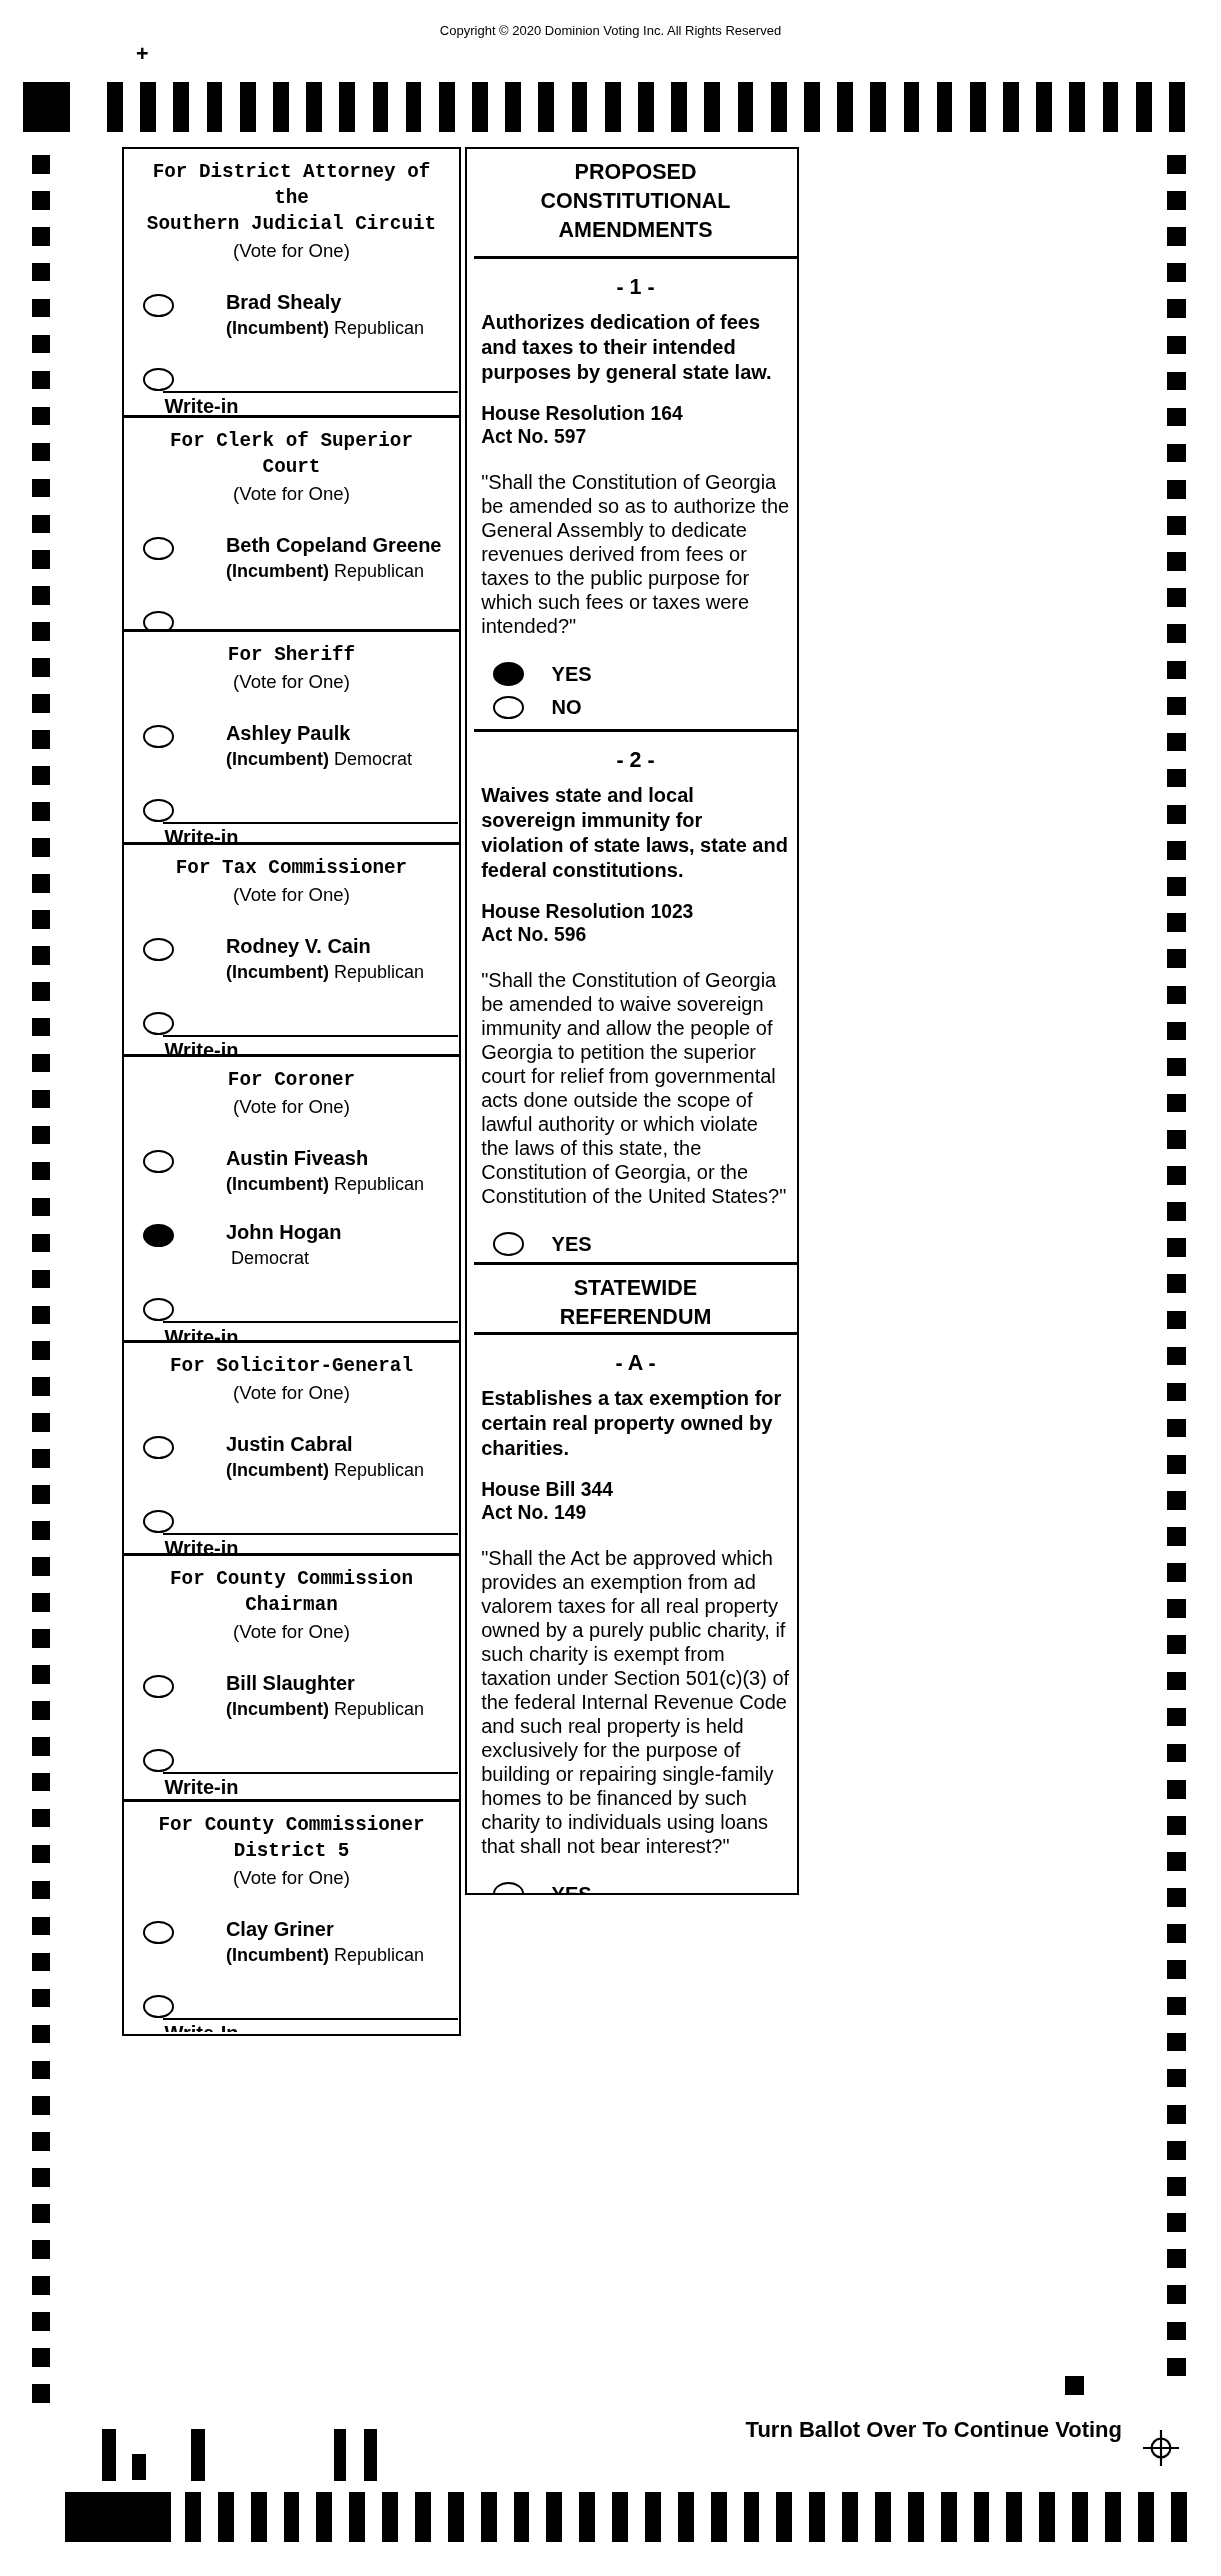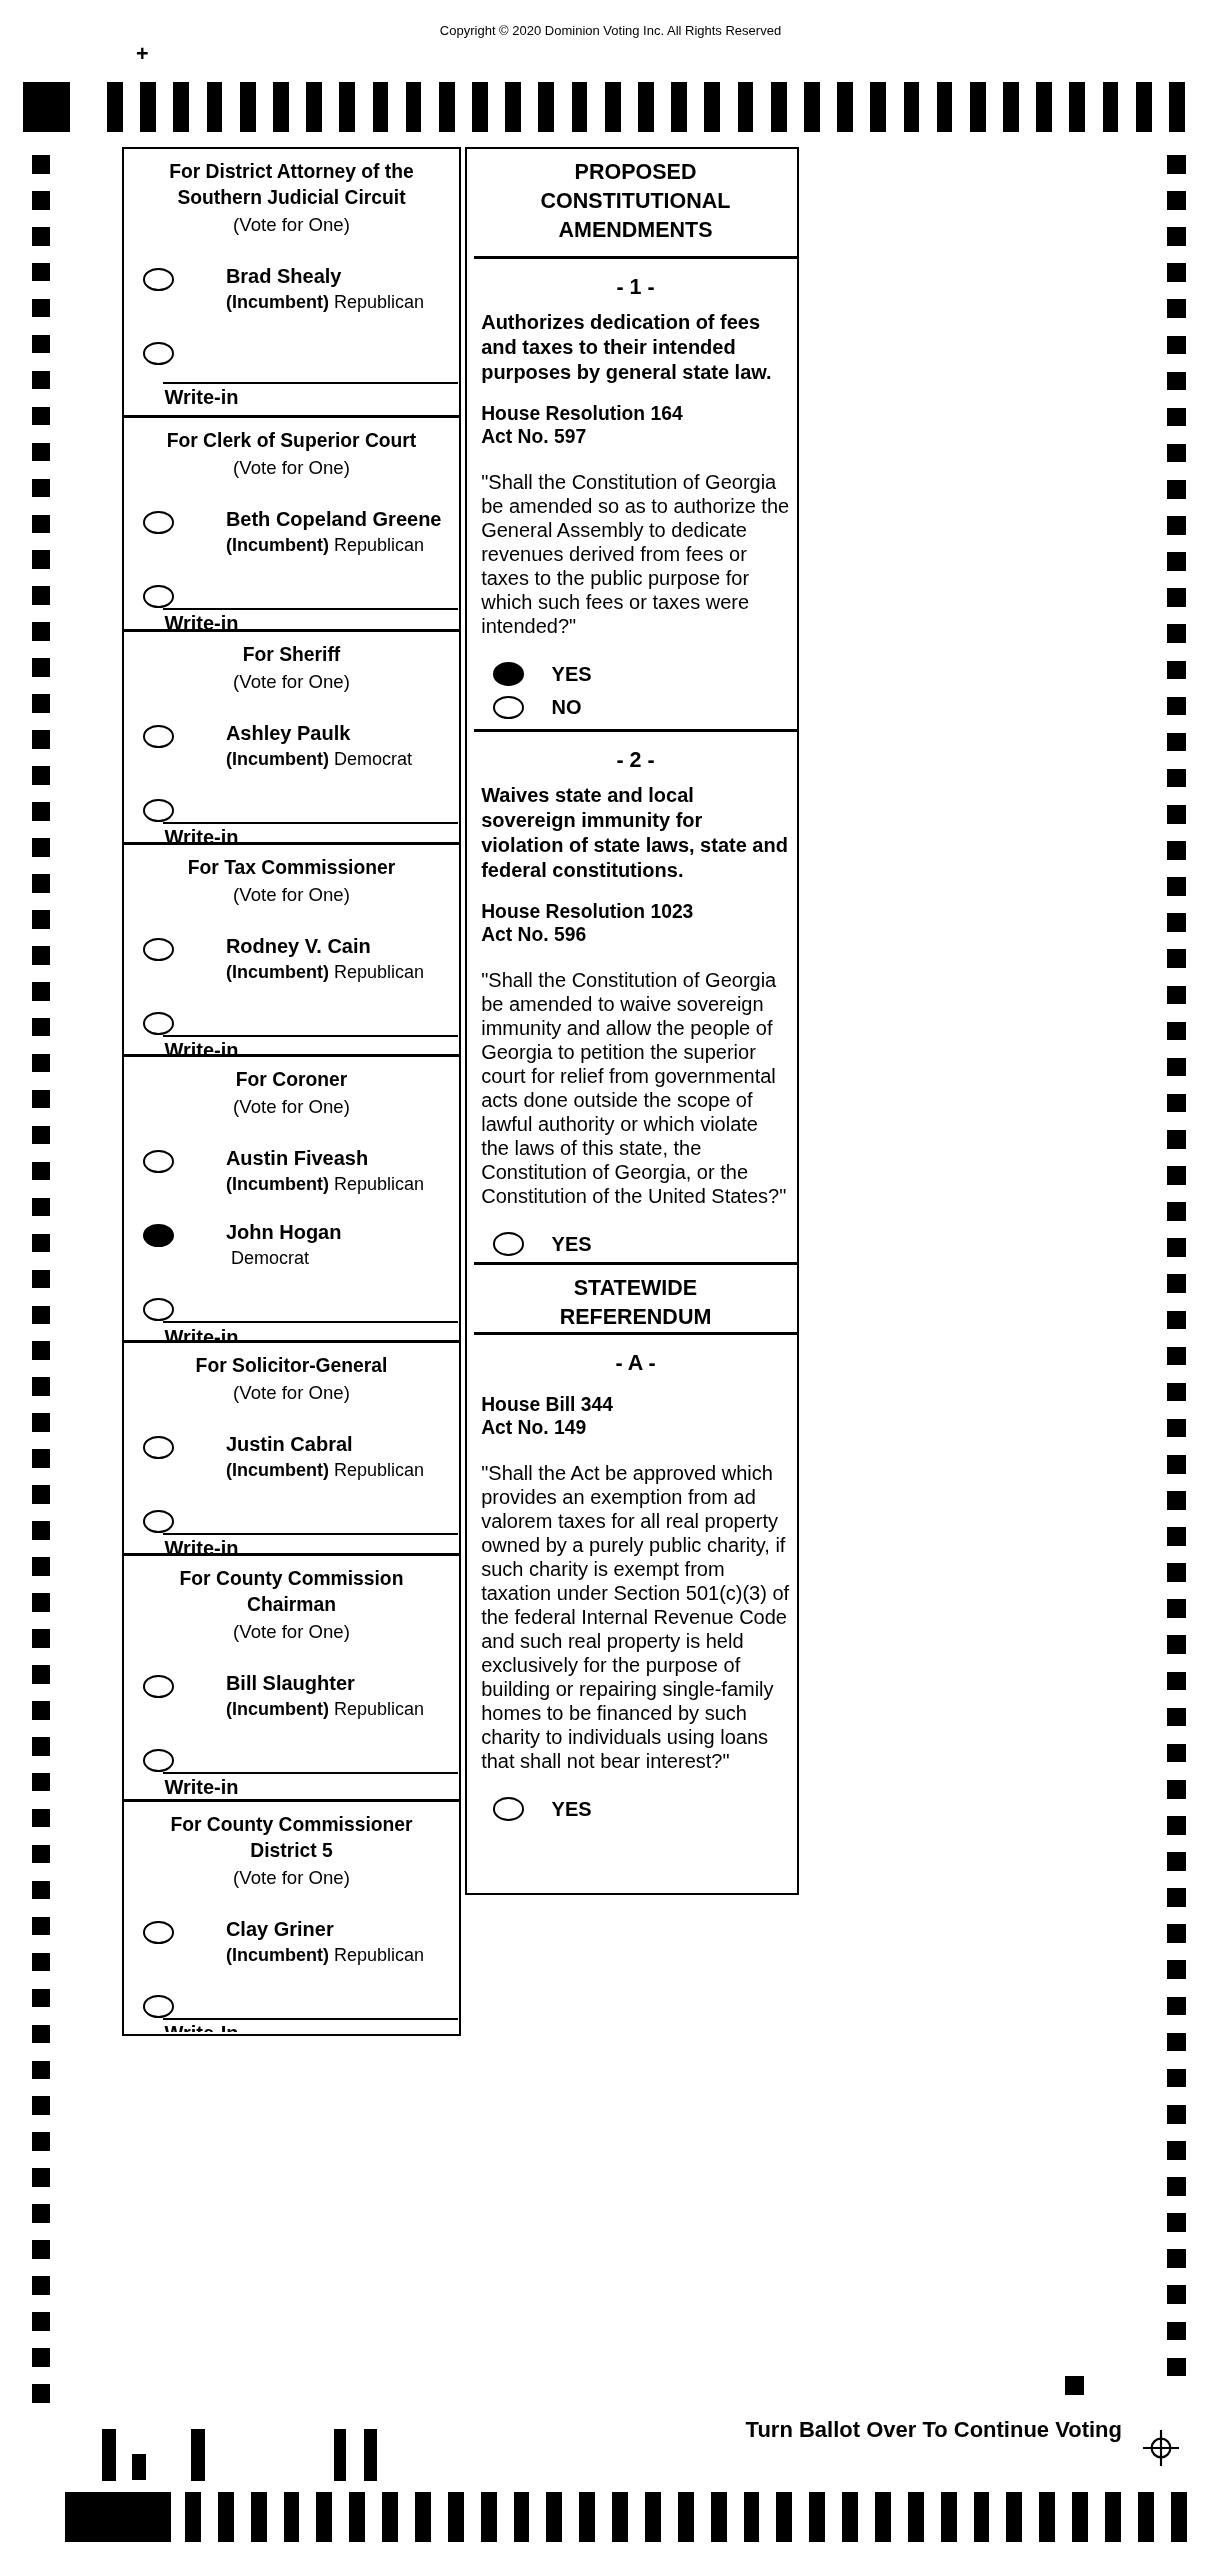--- a/index.html
+++ b/index.html
@@ -36,7 +36,7 @@
            padding-top:10px;overflow:hidden;}
   .section:last-child{border-bottom:none;}
   
-  .c-title{font-weight:bold;font-size:19.3px;line-height:26px;text-align:center;padding:0 18.6px;}
+  .c-title{font-weight:bold;font-size:19.3px;line-height:26px;text-align:center;padding:0 18.6px;font-family:Liberation Mono, monospace;}
   .c-inst{font-size:18.6px;text-align:center;margin-top:2.9px;}
   .cand{display:flex;align-items:flex-start;margin:26px 0 0 18.6px;gap:38px;}
   .cand.first{margin-top:29px;}

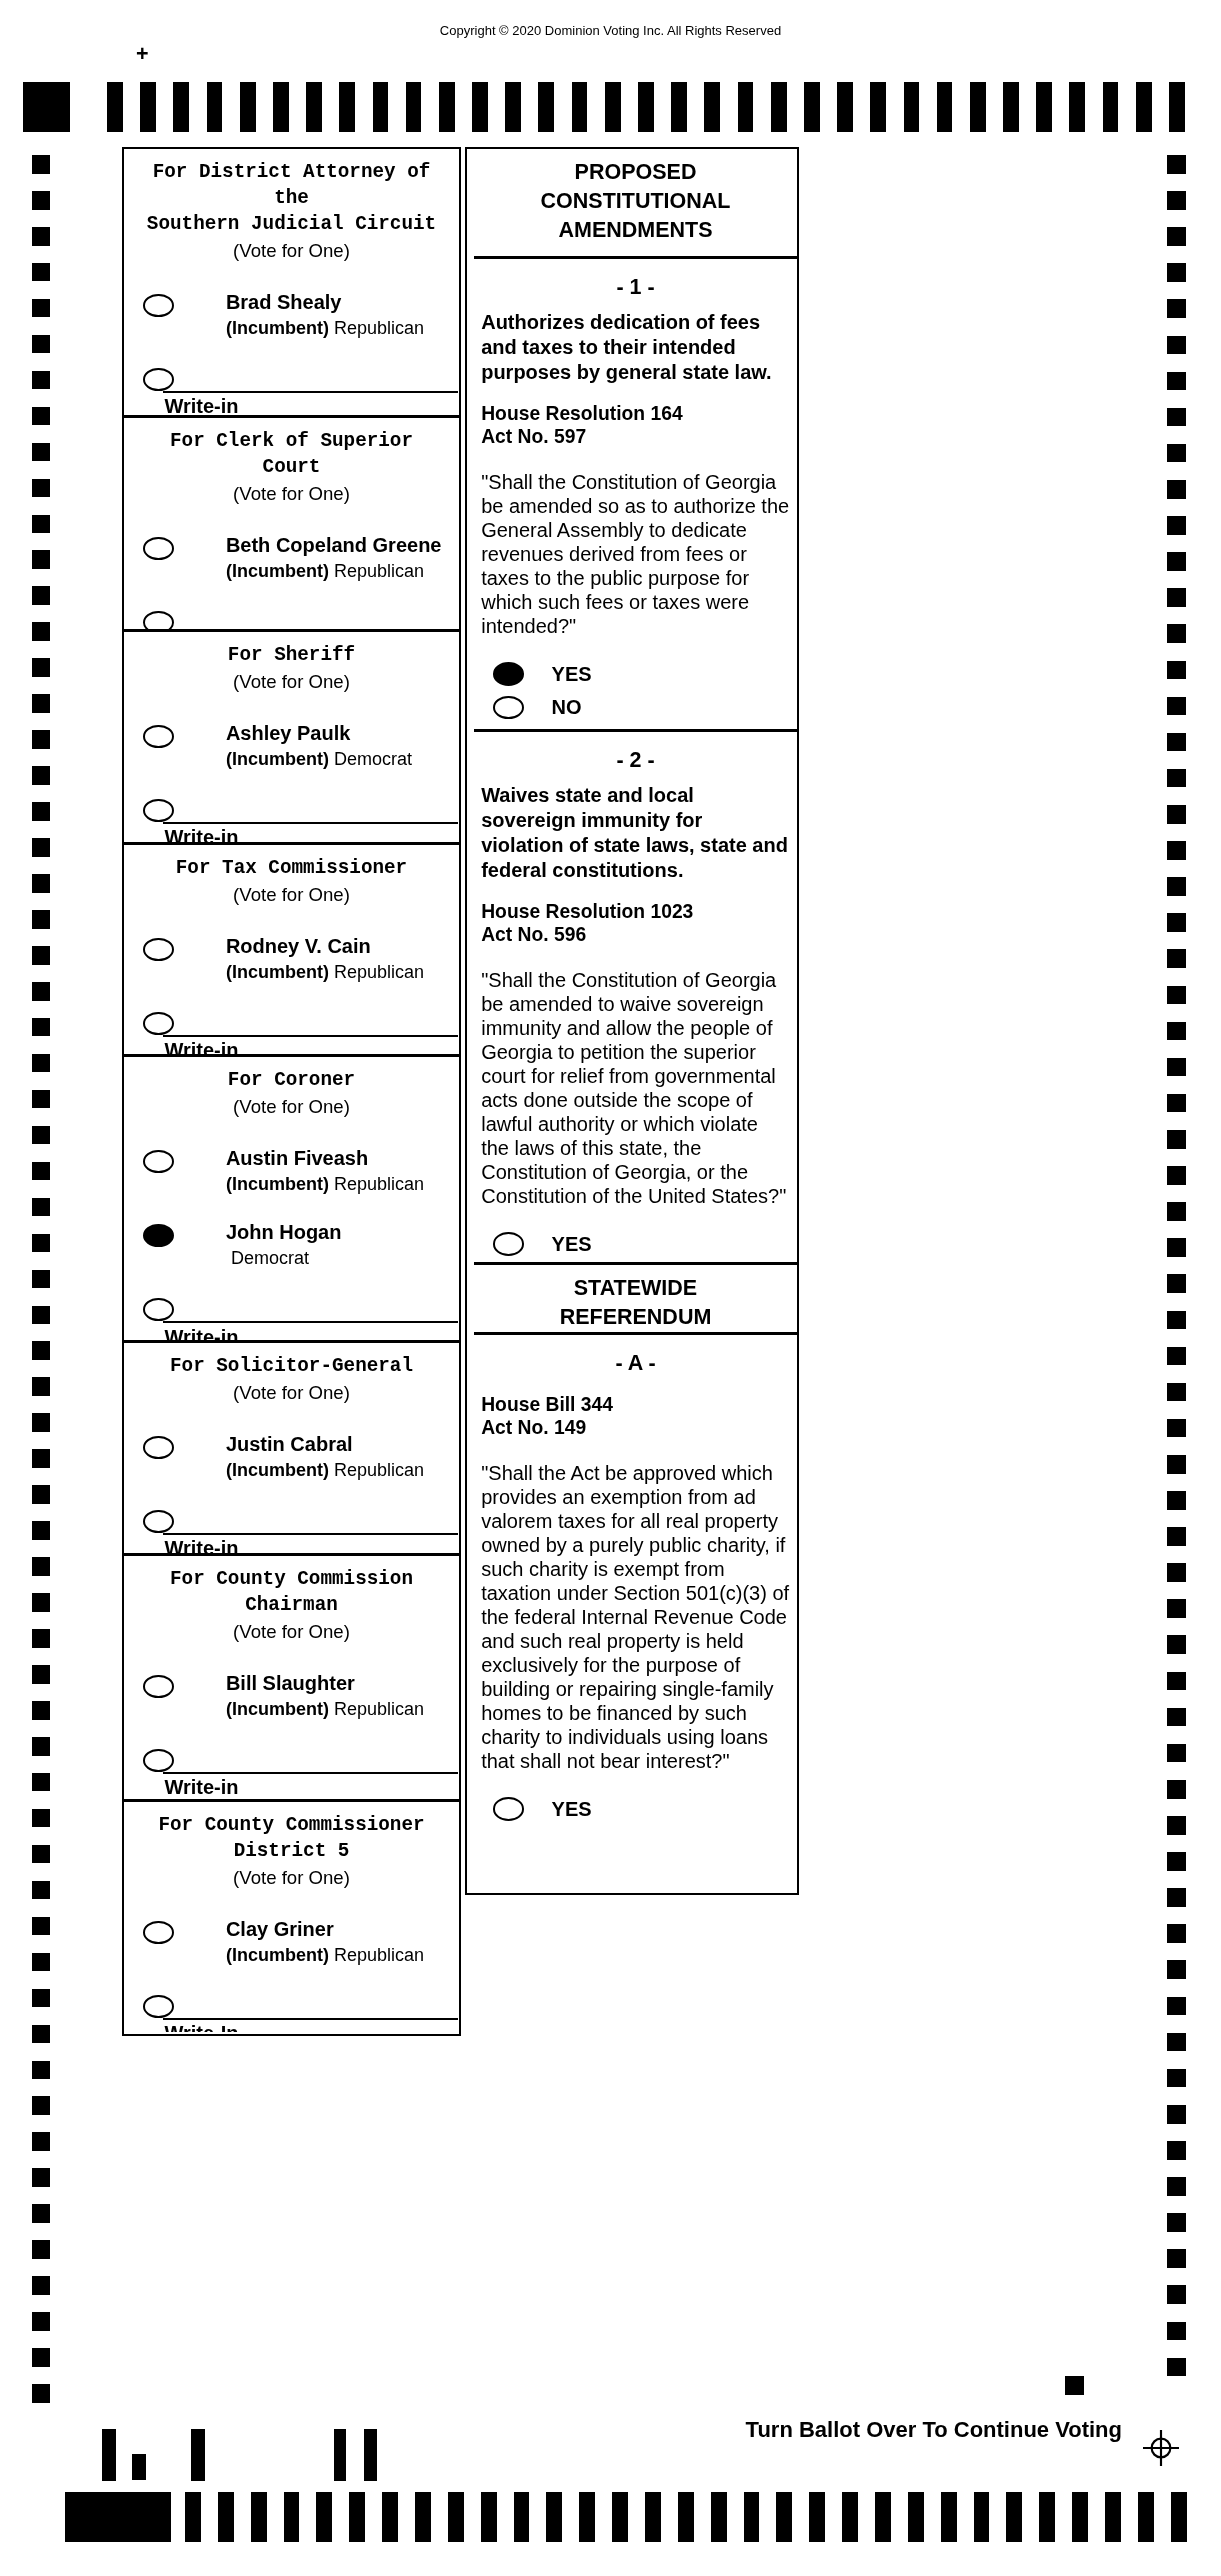--- a/index.html
+++ b/index.html
@@ -441,6 +441,7 @@
 
     <div class="section" style="height:558px">
       <div class="mnum">- A -</div>
+      <div class="msummary">Establishes a tax exemption for certain real property owned by charities.</div>
       <div class="mref">
         <div>House Bill 344</div>
         <div>Act No. 149</div>

